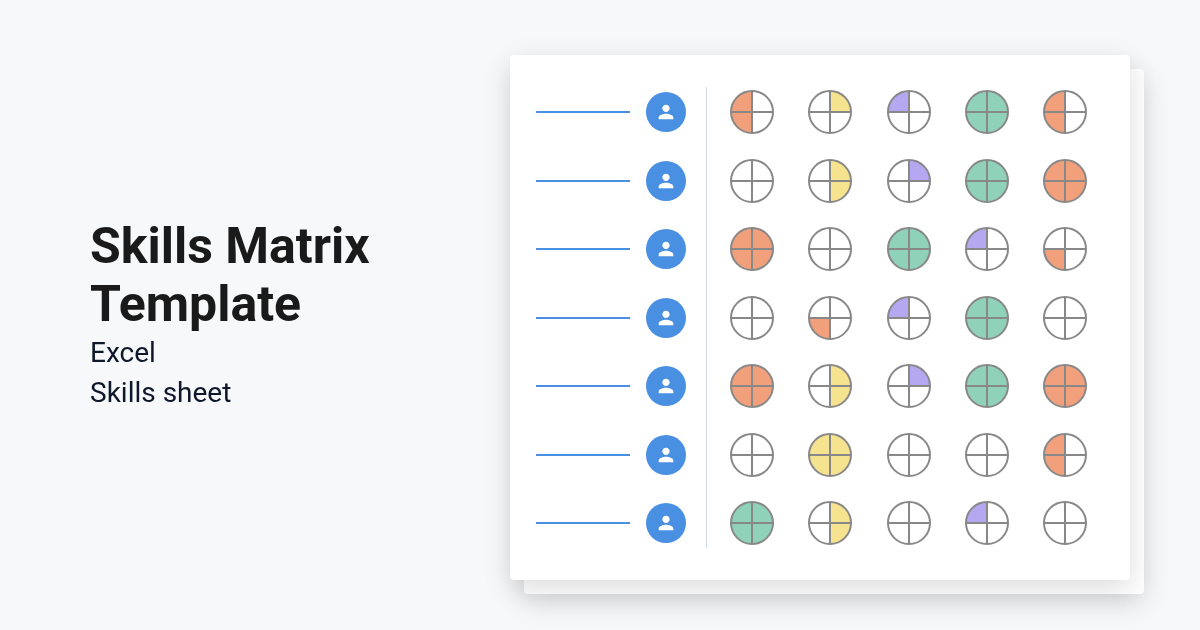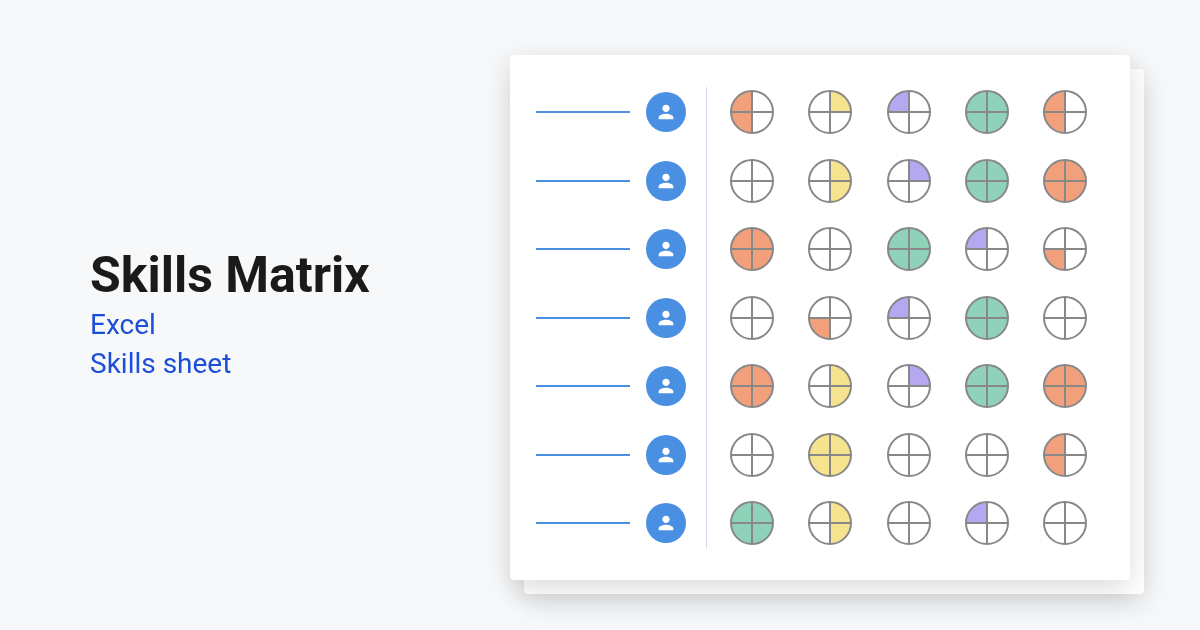--- a/index.html
+++ b/index.html
@@ -120,6 +120,7 @@
 <div class="left-content">
   <h1 class="title">
     <span>Skills Matrix</span><br>
+    <span>Template</span>
   </h1>
   <div class="subtitle">
     <span>Excel</span><br>

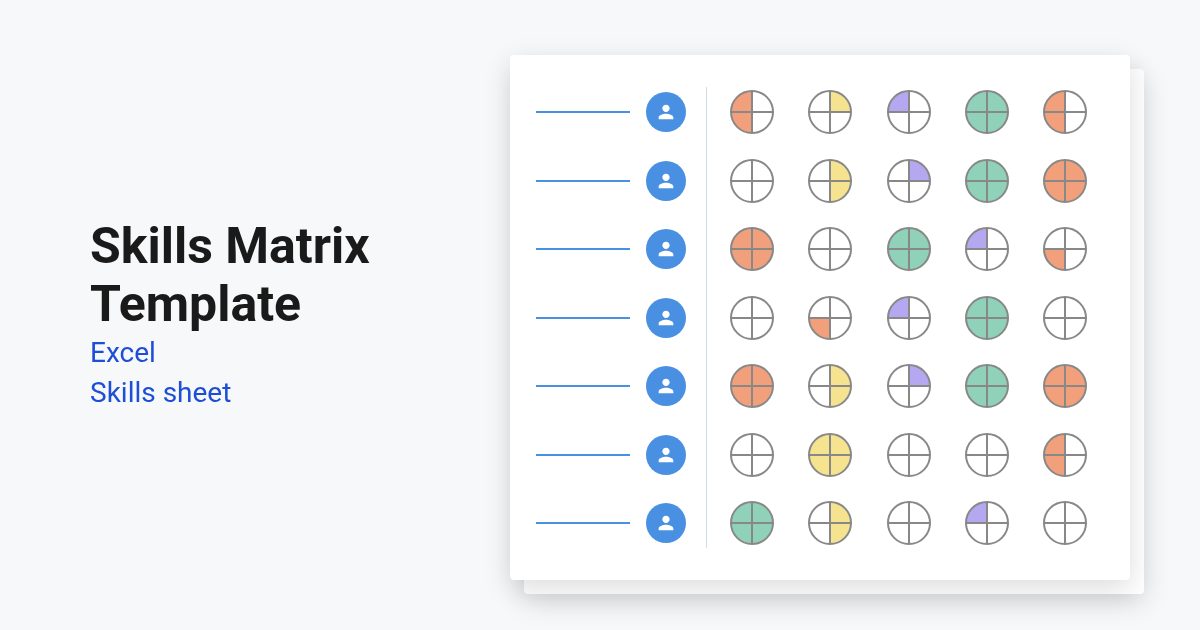--- a/index.html
+++ b/index.html
@@ -28,7 +28,7 @@
   .subtitle {
     font-size: 28px;
     font-weight: 400;
-    color: #1d4ed8;
+    color: #0f172a;
     line-height: 1.4;
   }
   .card-stack {

